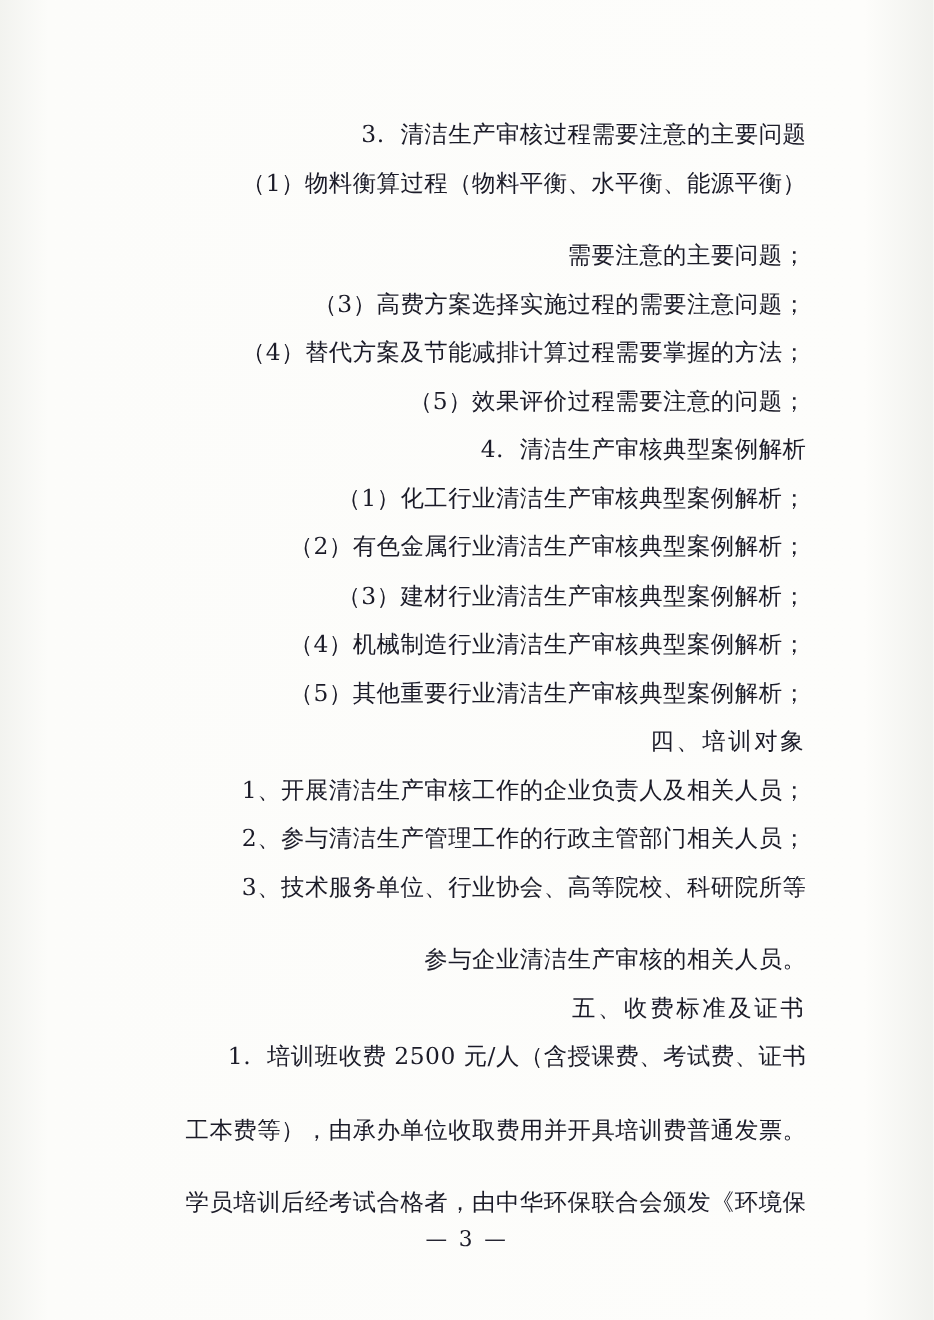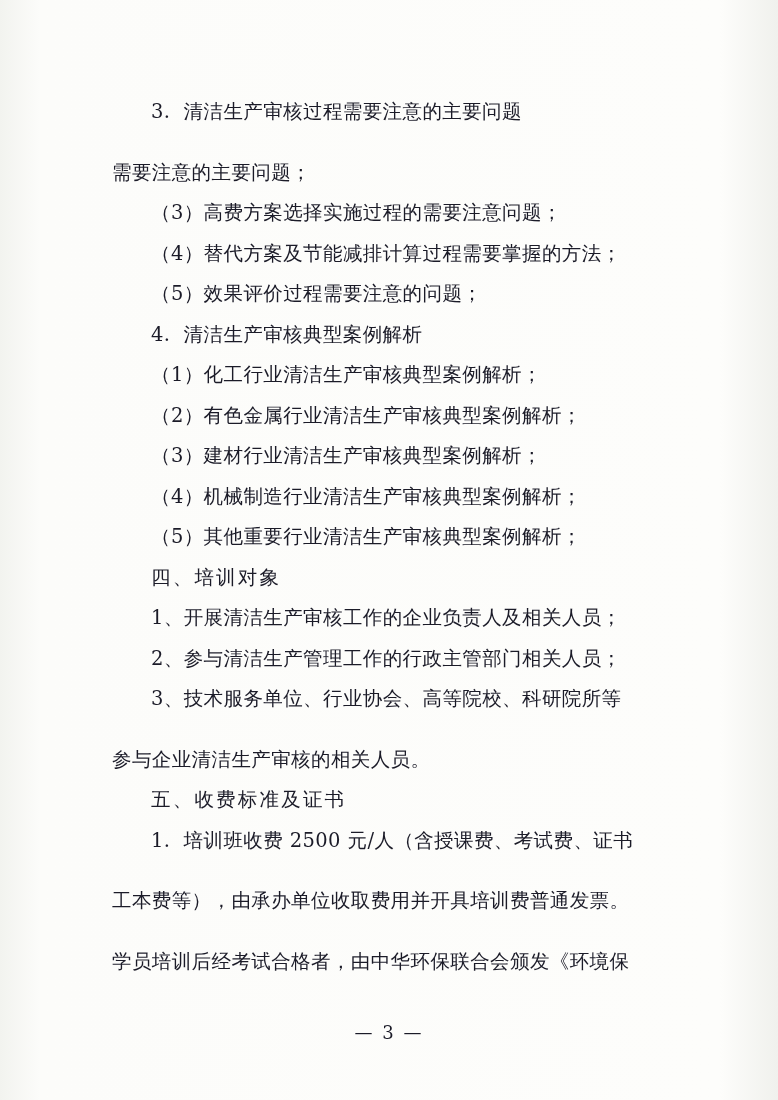--- a/index.html
+++ b/index.html
@@ -42,6 +42,7 @@
     letter-spacing: 0.4px;
     white-space: pre;
     font-family: "DejaVu Serif", serif;
+    text-align: right;
   }
   .indent {
     text-indent: 39px;

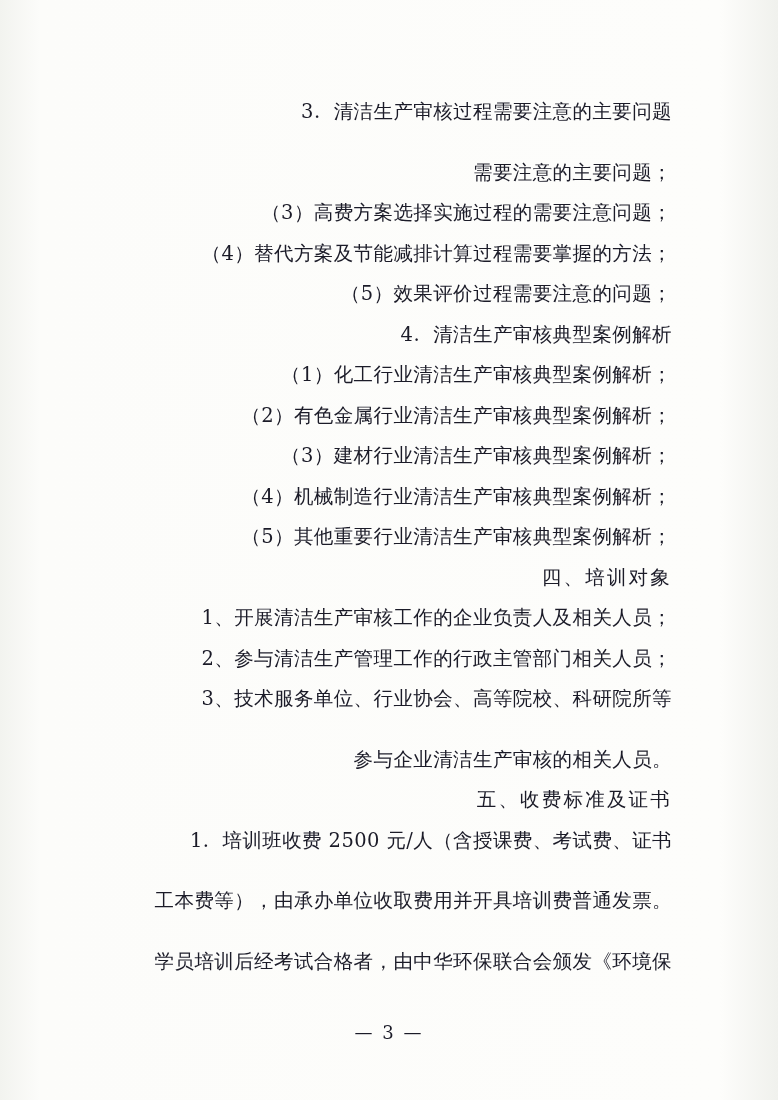--- a/index.html
+++ b/index.html
@@ -80,6 +80,7 @@
 
   <div class="content">
     <div class="line indent-num">3.  清洁生产审核过程需要注意的主要问题</div>
+    <div class="line indent">（1）物料衡算过程（物料平衡、水平衡、能源平衡）</div>
     <div class="line noindent">需要注意的主要问题；</div>
     <div class="line indent">（3）高费方案选择实施过程的需要注意问题；</div>
     <div class="line indent">（4）替代方案及节能减排计算过程需要掌握的方法；</div>

